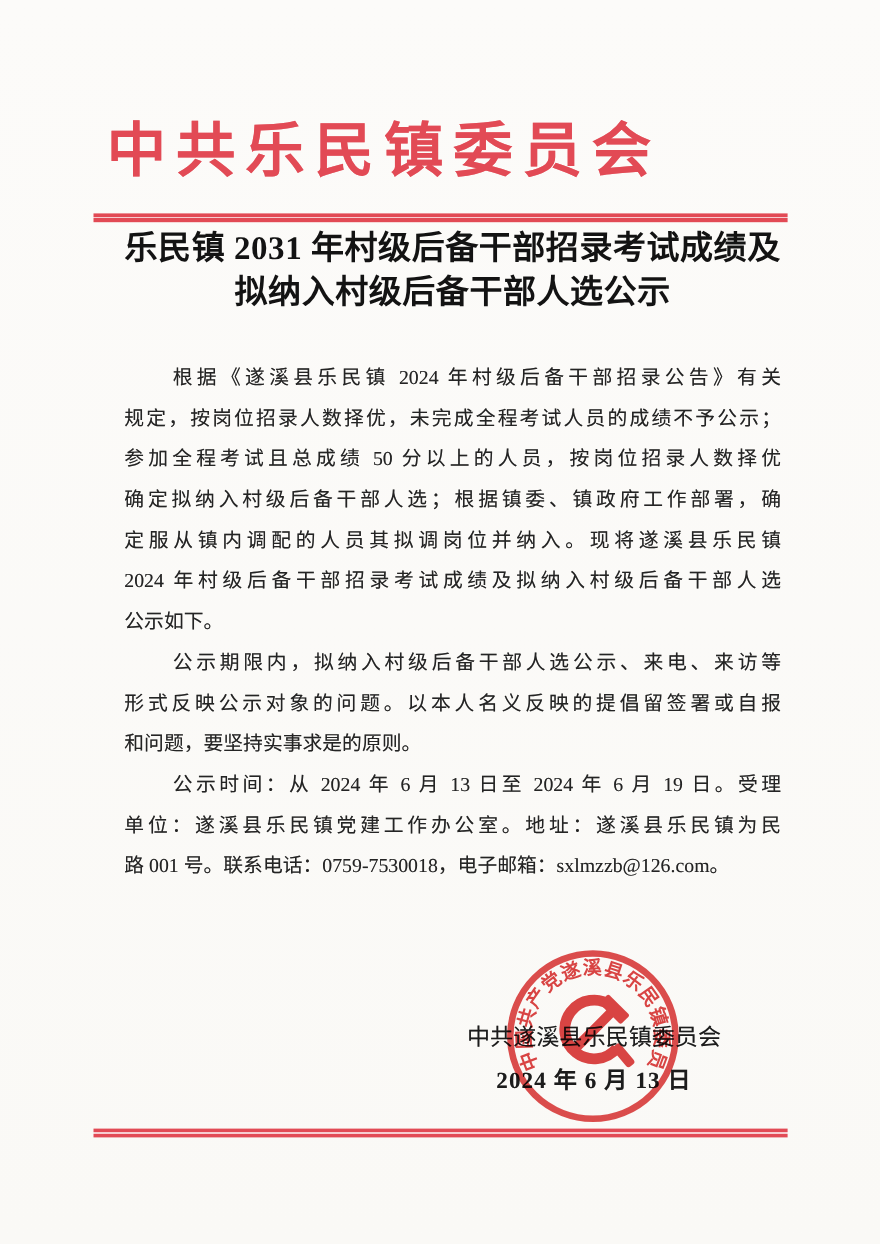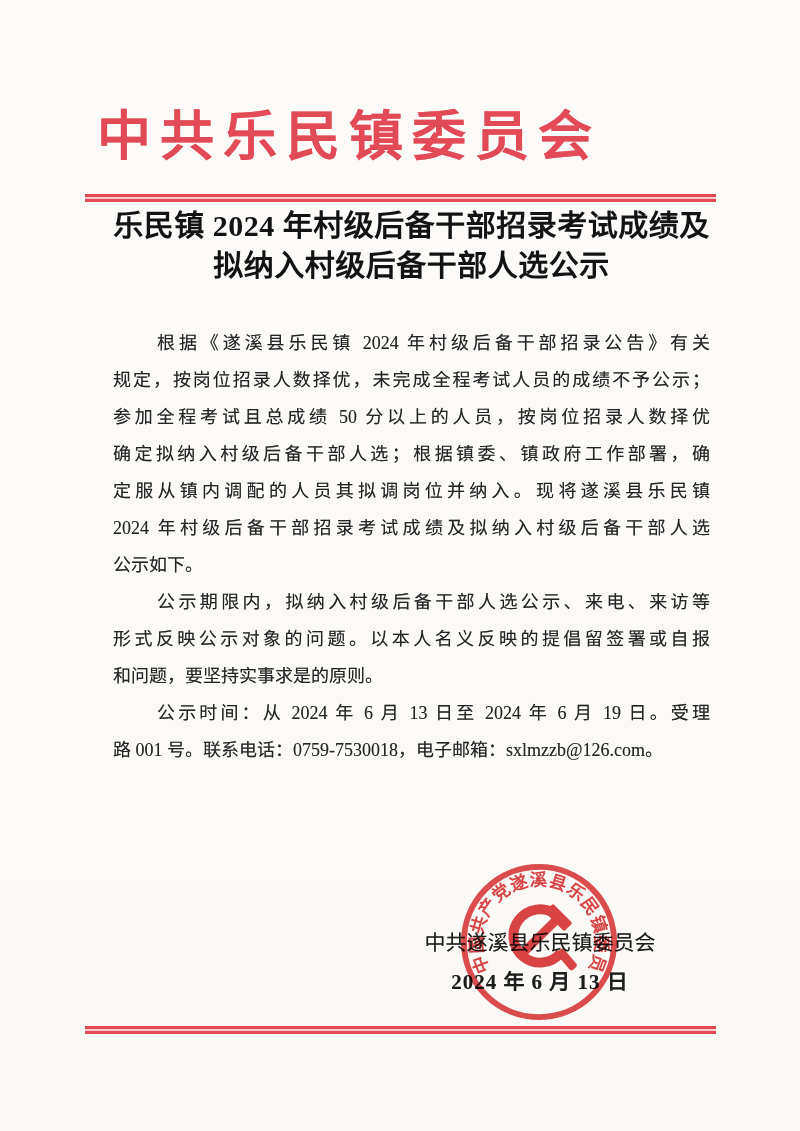--- a/index.html
+++ b/index.html
@@ -56,7 +56,7 @@
   <div class="rule top"></div>
 
   <div class="doc-title">
-    <div>乐民镇 2024 年村级后备干部招录考试成绩及</div>
+    <div>乐民镇 2031 年村级后备干部招录考试成绩及</div>
     <div>拟纳入村级后备干部人选公示</div>
   </div>
 

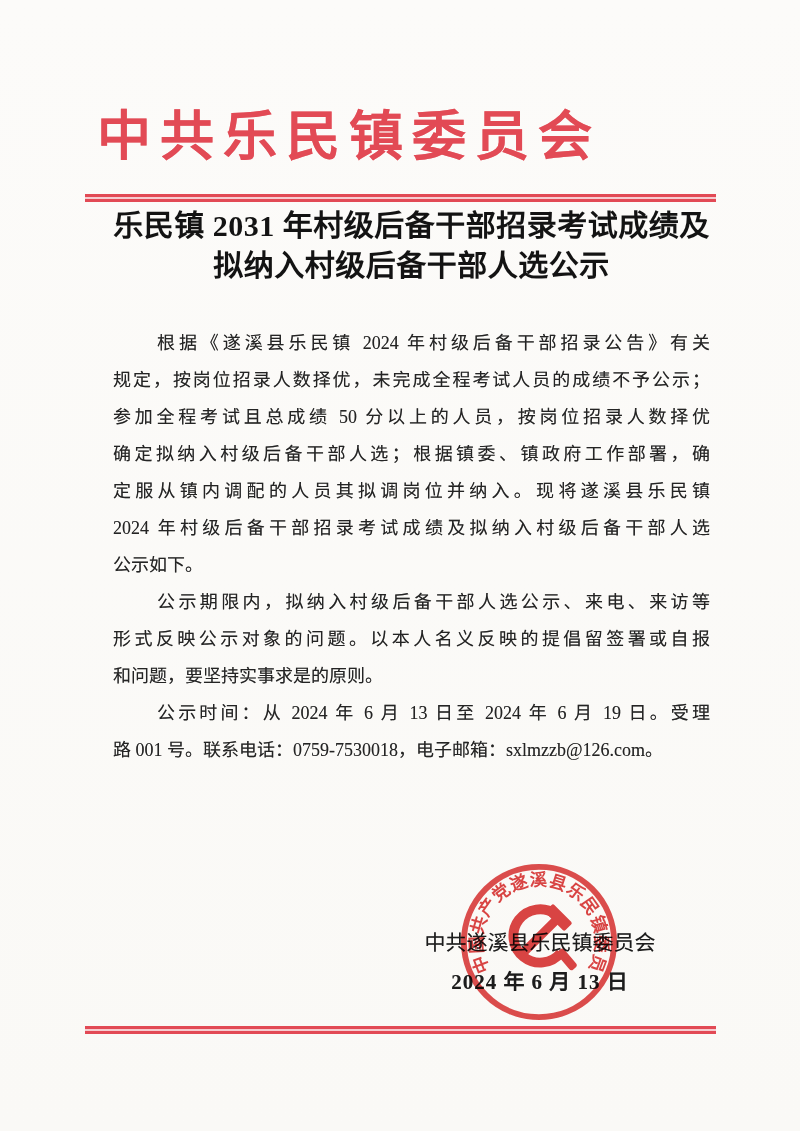--- a/index.html
+++ b/index.html
@@ -72,6 +72,7 @@
     <div class="line fill">形式反映公示对象的问题。以本人名义反映的提倡留签署或自报</div>
     <div class="line">和问题，要坚持实事求是的原则。</div>
     <div class="line indent fill">公示时间：从 2024 年 6 月 13 日至 2024 年 6 月 19 日。受理</div>
+    <div class="line fill">单位：遂溪县乐民镇党建工作办公室。地址：遂溪县乐民镇为民</div>
     <div class="line">路 001 号。联系电话：0759-7530018，电子邮箱：sxlmzzb@126.com。</div>
   </div>
 

